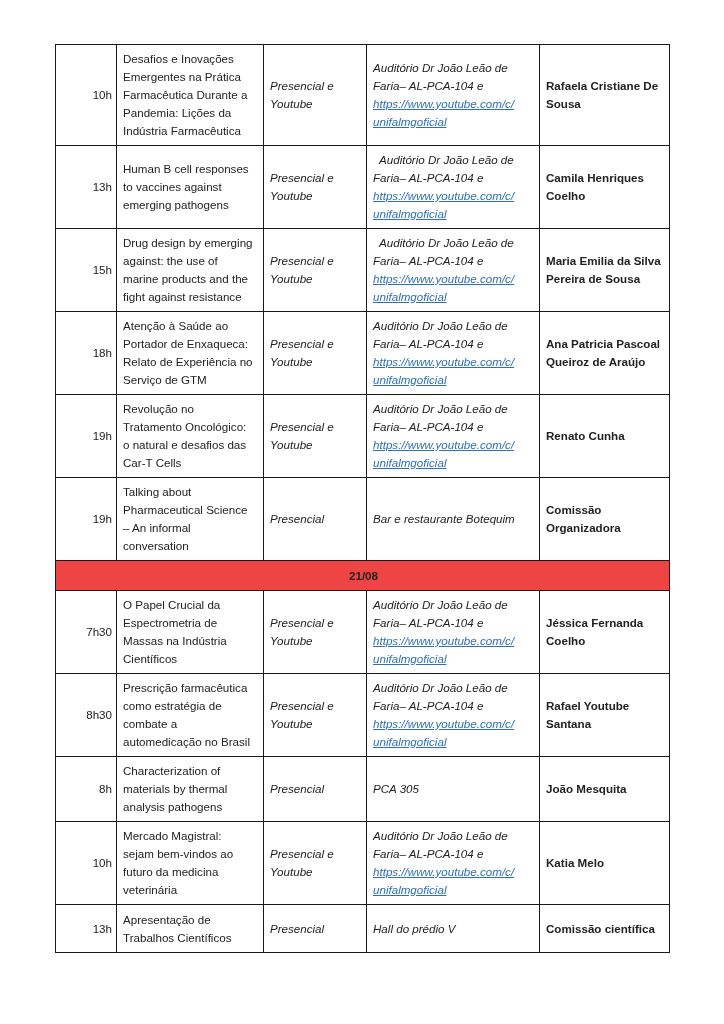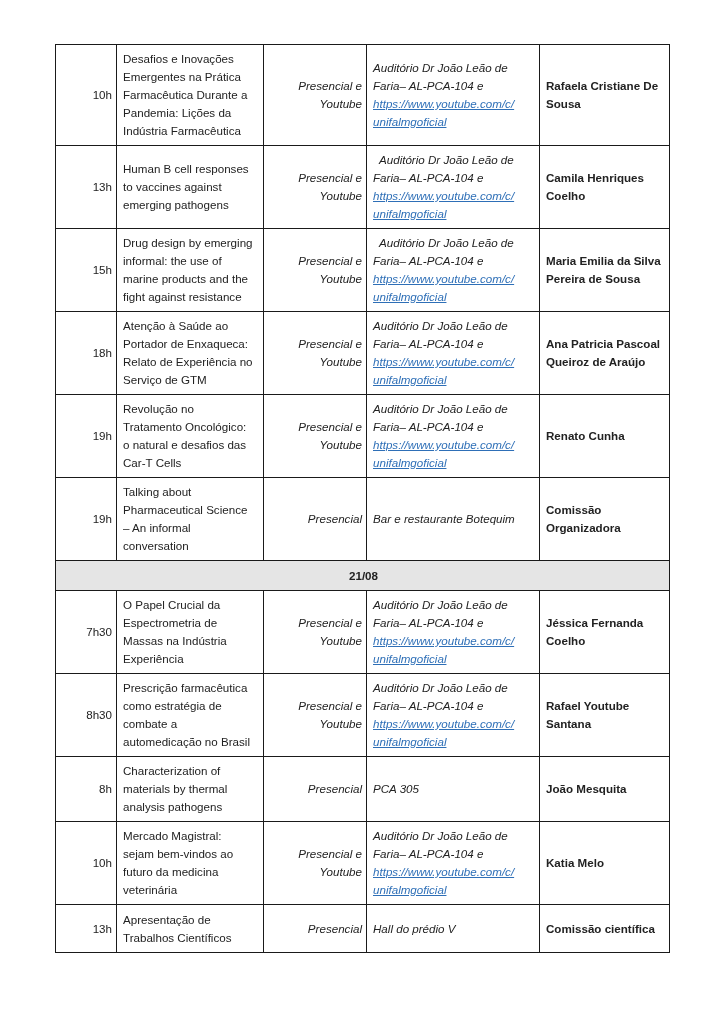--- a/index.html
+++ b/index.html
@@ -27,7 +27,7 @@
   col.c-speaker { width: 130px; }
   td.time { text-align: right; }
   td.title { }
-  td.mode { font-style: italic; text-align: right; }
+  td.mode { font-style: italic; }
   td.loc { font-style: italic; }
   td.speaker { font-weight: bold; }
   .loc-line { display: block; }

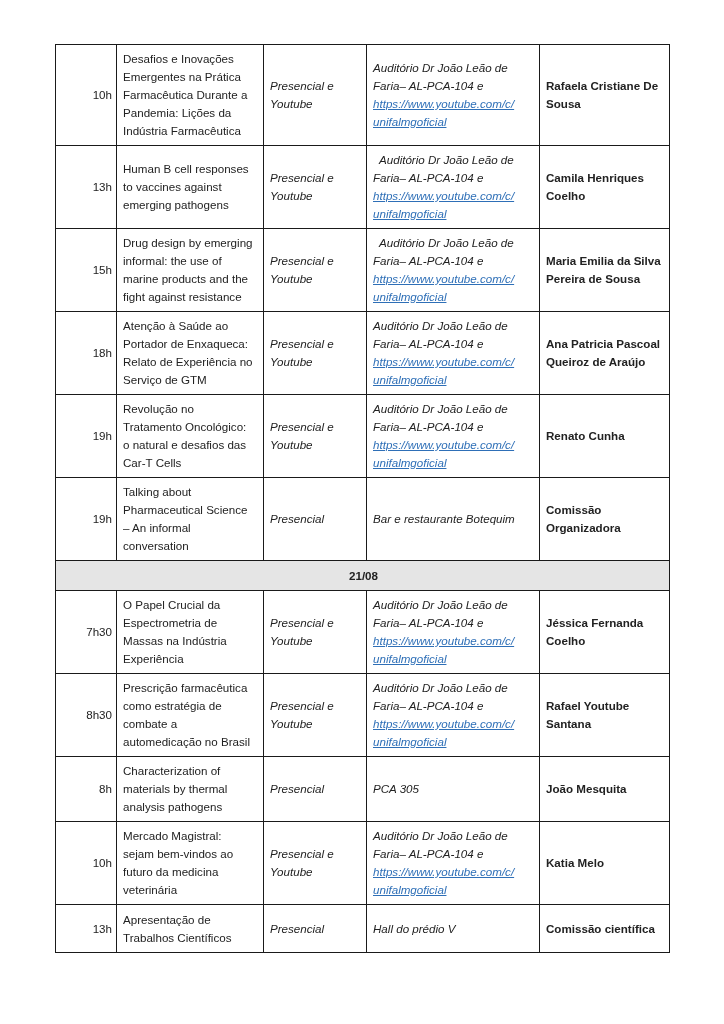--- a/index.html
+++ b/index.html
@@ -111,7 +111,7 @@
           <td class="time">15h</td>
           <td class="title">
             <span class="loc-line">Drug design by emerging</span>
-            <span class="loc-line">informal: the use of</span>
+            <span class="loc-line">against: the use of</span>
             <span class="loc-line">marine products and the</span>
             <span class="loc-line">fight against resistance</span>
           </td>

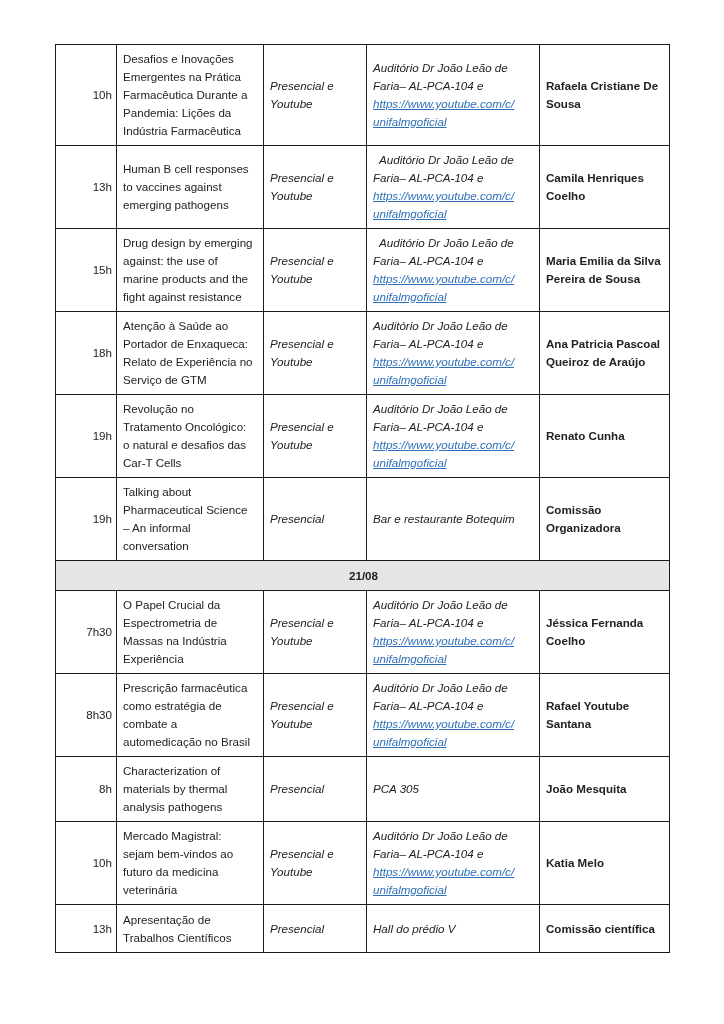--- a/index.html
+++ b/index.html
@@ -34,7 +34,7 @@
   .loc-line.indent { padding-left: 6px; }
   .link { color: #2e6fb7; text-decoration: underline; display: block; }
   tr.date-row td {
-    background: #e5e5e5;
+    background: #ef4444;
     text-align: center;
     font-weight: bold;
     height: 29px;

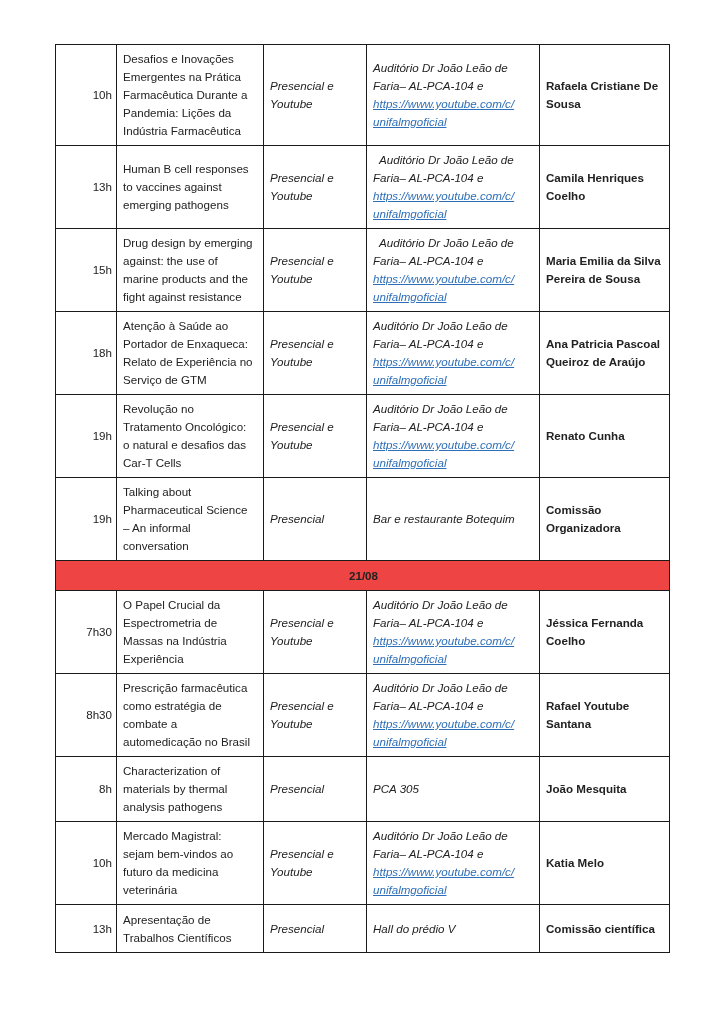--- a/index.html
+++ b/index.html
@@ -213,7 +213,7 @@
             <span class="loc-line">O Papel Crucial da</span>
             <span class="loc-line">Espectrometria de</span>
             <span class="loc-line">Massas na Indústria</span>
-            <span class="loc-line">Experiência</span>
+            <span class="loc-line">Científicos</span>
           </td>
           <td class="mode">
             <span class="loc-line">Presencial e</span>

